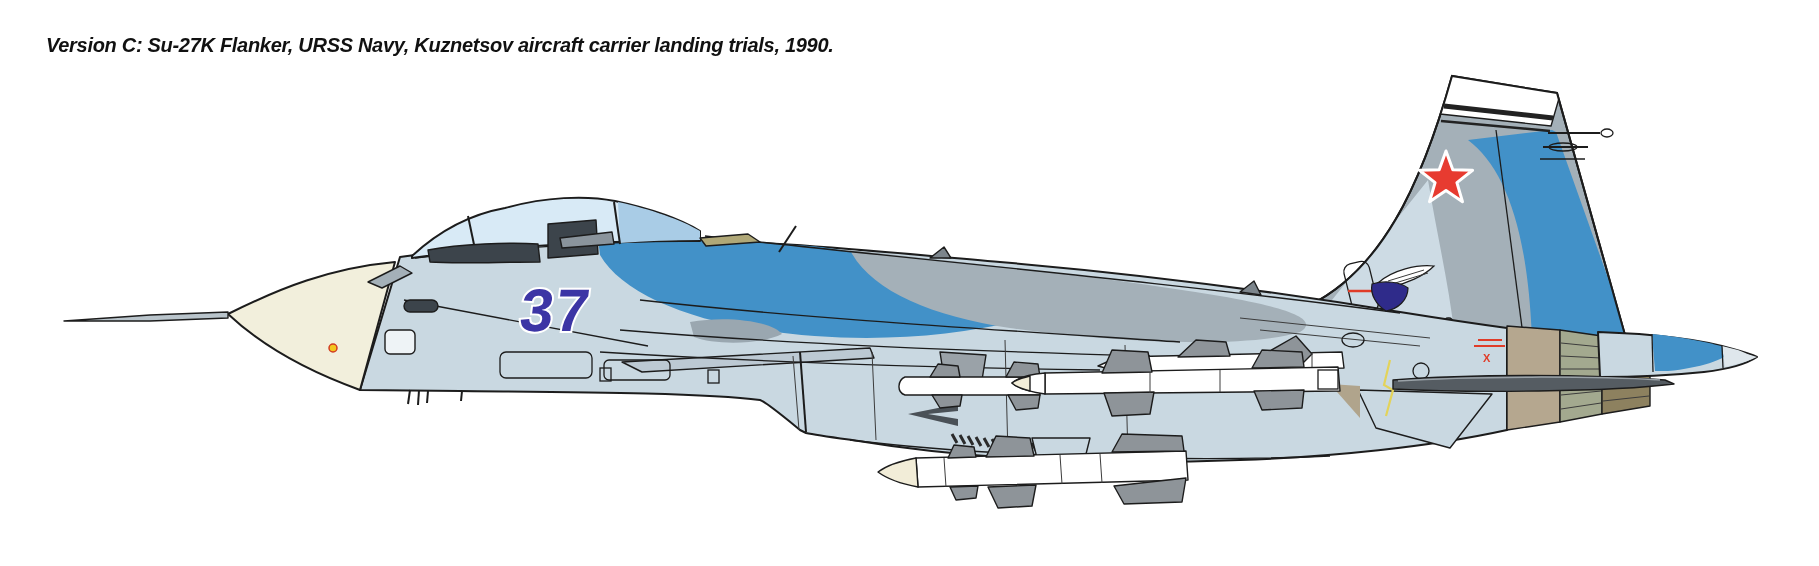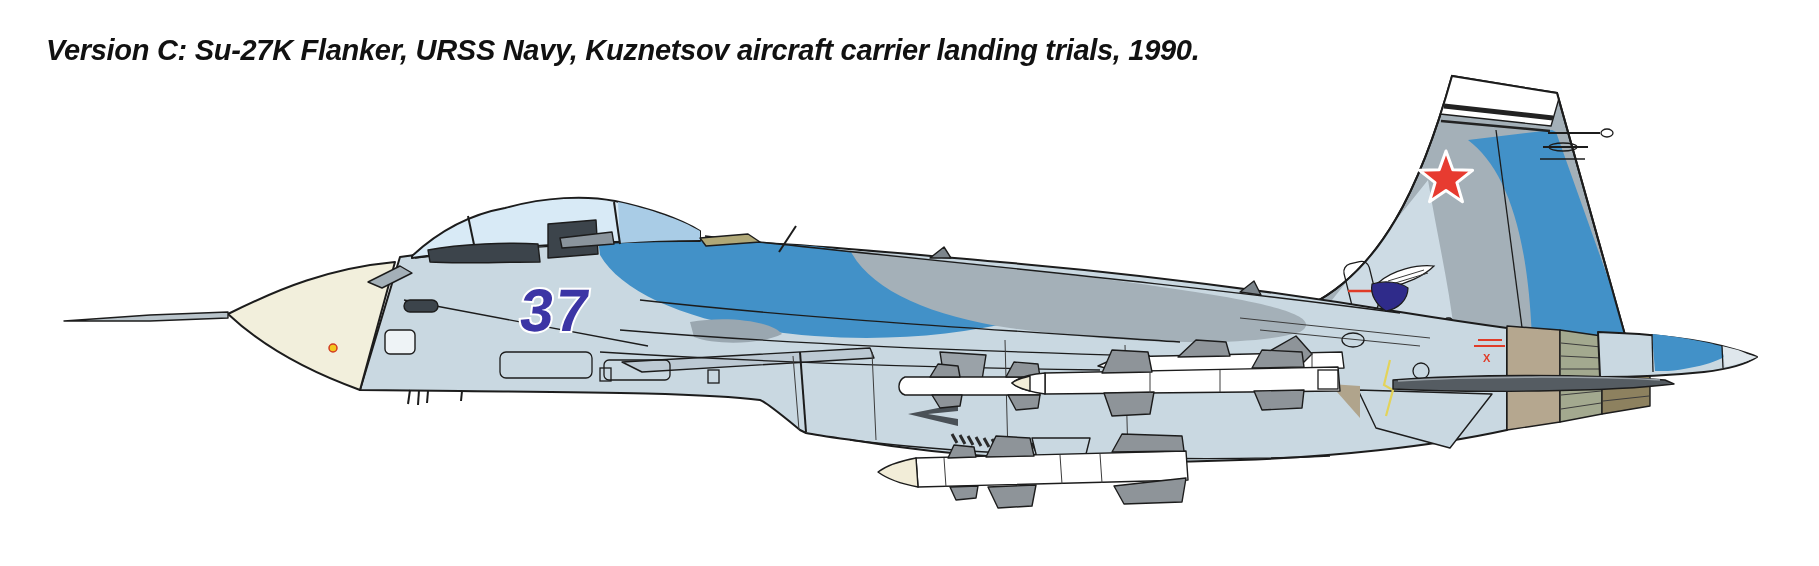--- a/index.html
+++ b/index.html
@@ -6,7 +6,7 @@
   .page { position:relative; width:1819px; height:566px; background:#ffffff; overflow:hidden;
           font-family:"Liberation Sans", sans-serif; }
   .caption { position:absolute; left:46px; top:34px; font-style:italic; font-weight:600;
-             font-size:29px; letter-spacing:-0.3px; color:#111111; white-space:nowrap; }
+             font-size:20px; letter-spacing:-0.3px; color:#111111; white-space:nowrap; }
   svg.art { position:absolute; left:0; top:0; }
   
   .o  { stroke:#1c1c1c; stroke-width:2;   stroke-linejoin:round; }

